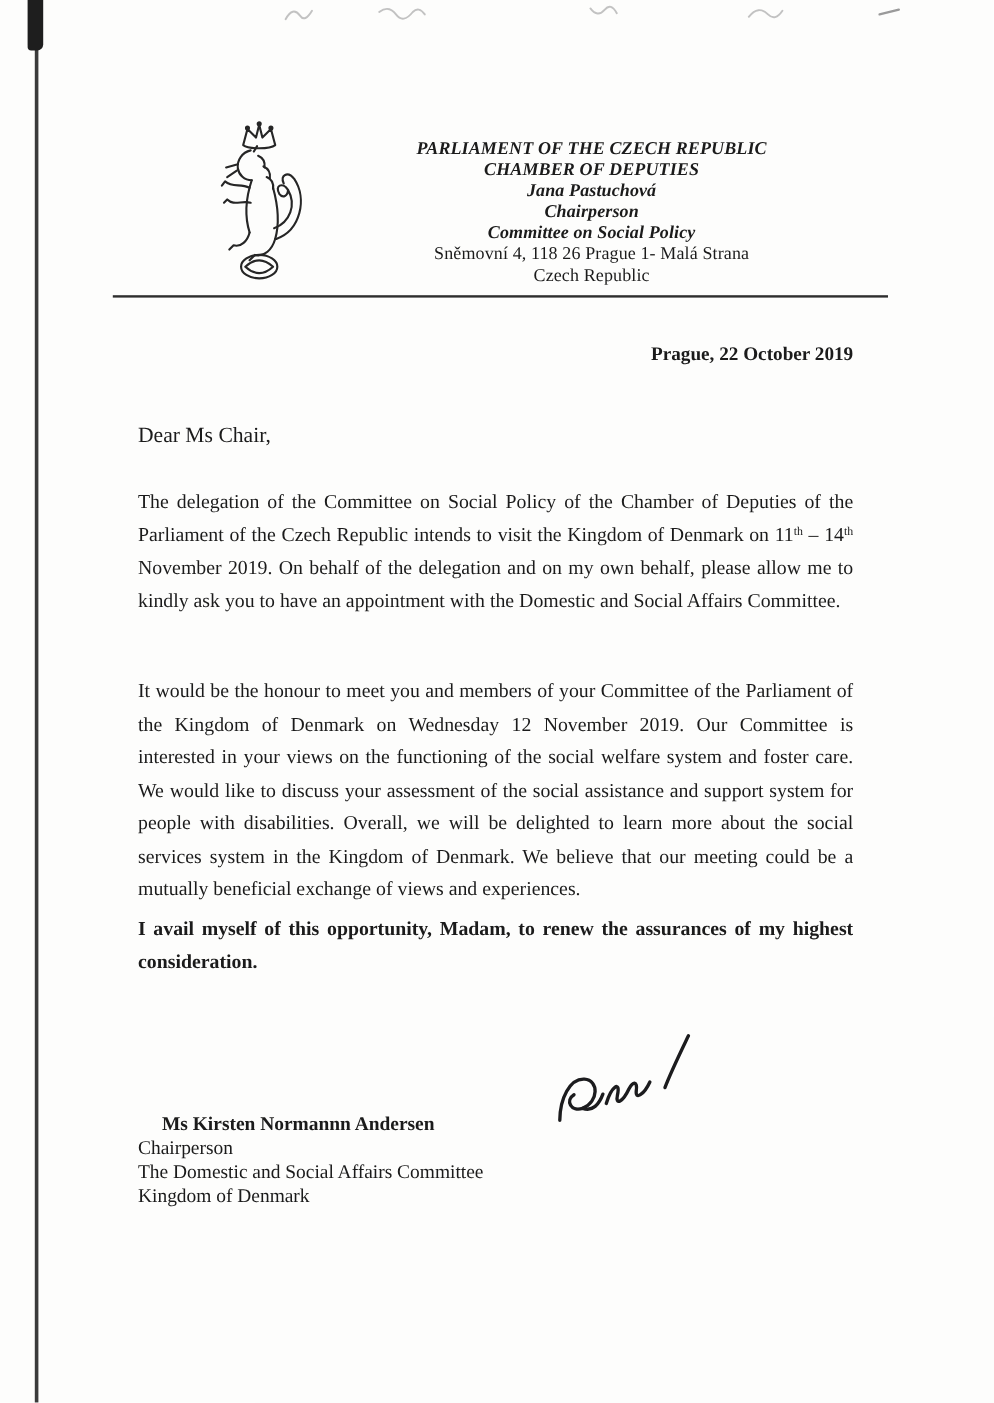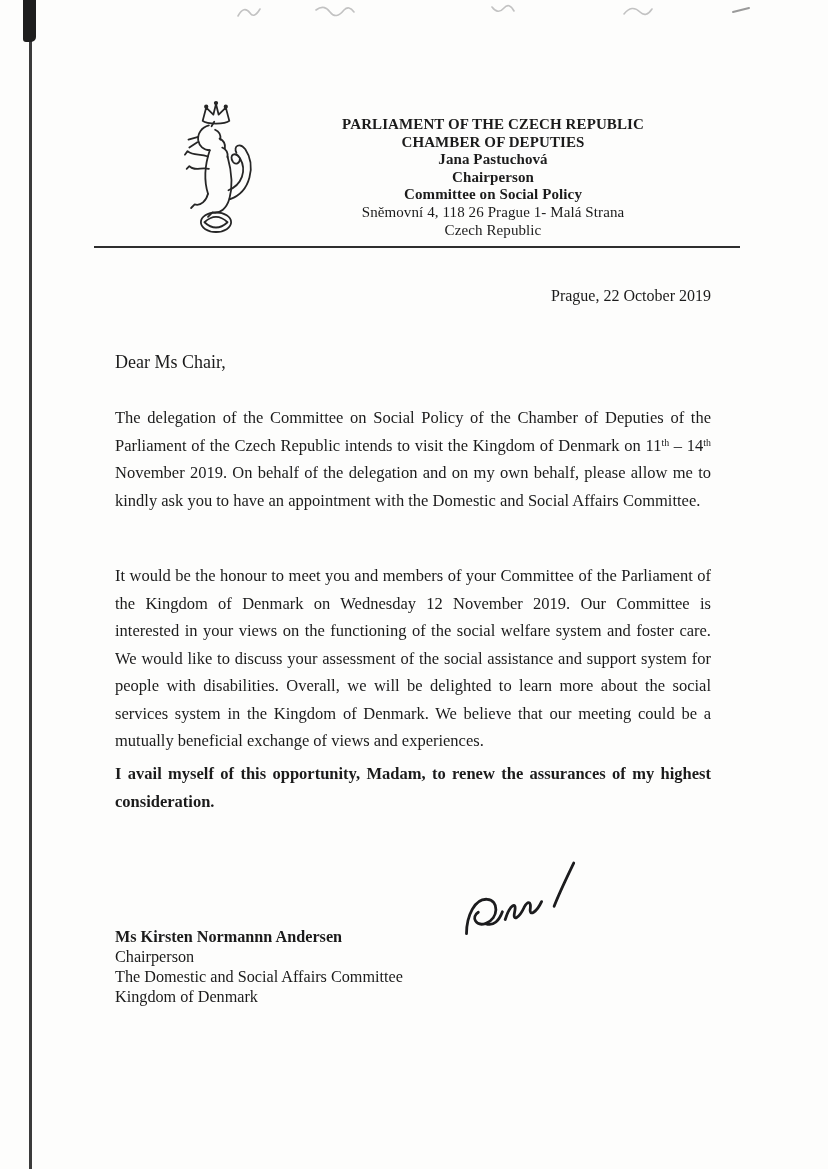--- a/index.html
+++ b/index.html
@@ -30,7 +30,7 @@
     text-align: center; font-size: 15px; line-height: 17.6px;
     letter-spacing: 0.1px;
   }
-  .lh-b { font-weight: bold; }
+  .lh-b { font-weight: bold; font-style: italic; }
   .rule { position: absolute; left: 94px; top: 246px; width: 646px; height: 2px; background: #2e2e2e; }
 
   .date {

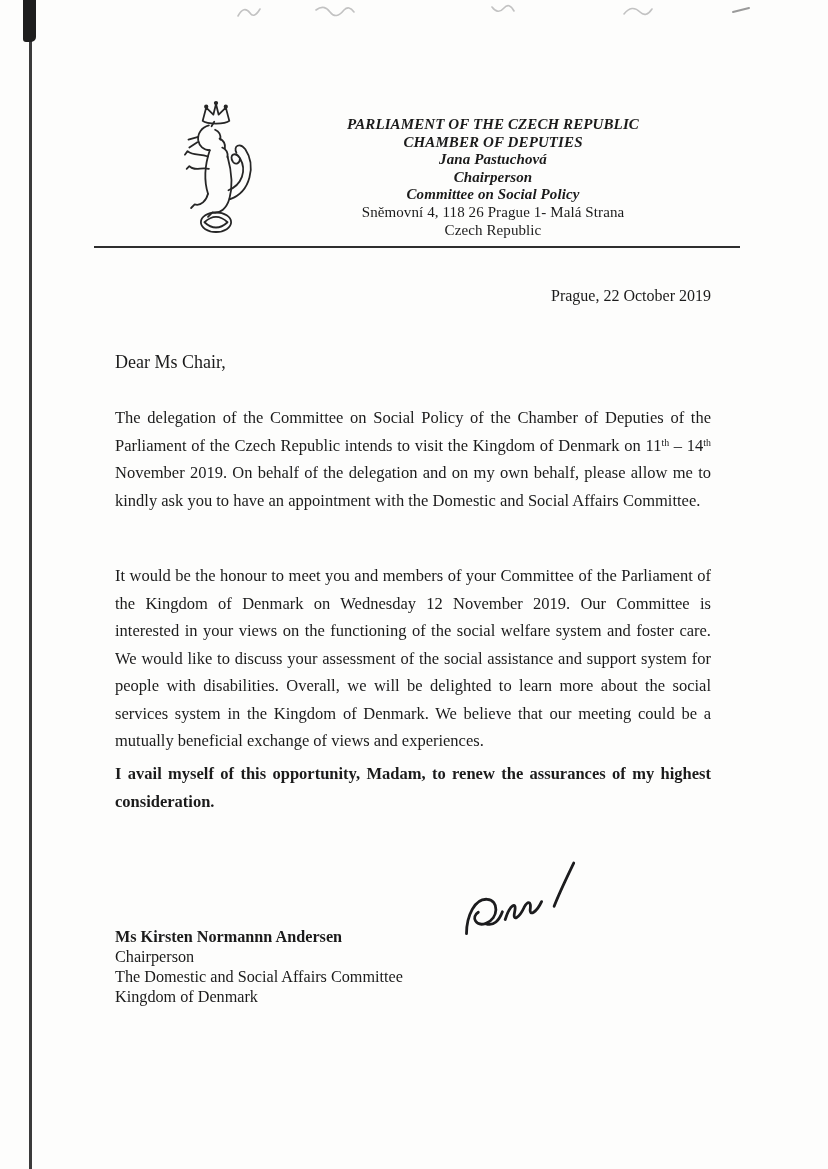--- a/index.html
+++ b/index.html
@@ -35,7 +35,7 @@
 
   .date {
     position: absolute; left: 115px; top: 287px; width: 596px;
-    text-align: right; font-size: 16px;
+    text-align: right; font-size: 16px; font-weight: bold;
   }
   .salutation { position: absolute; left: 115px; top: 352px; font-size: 18px; }
 

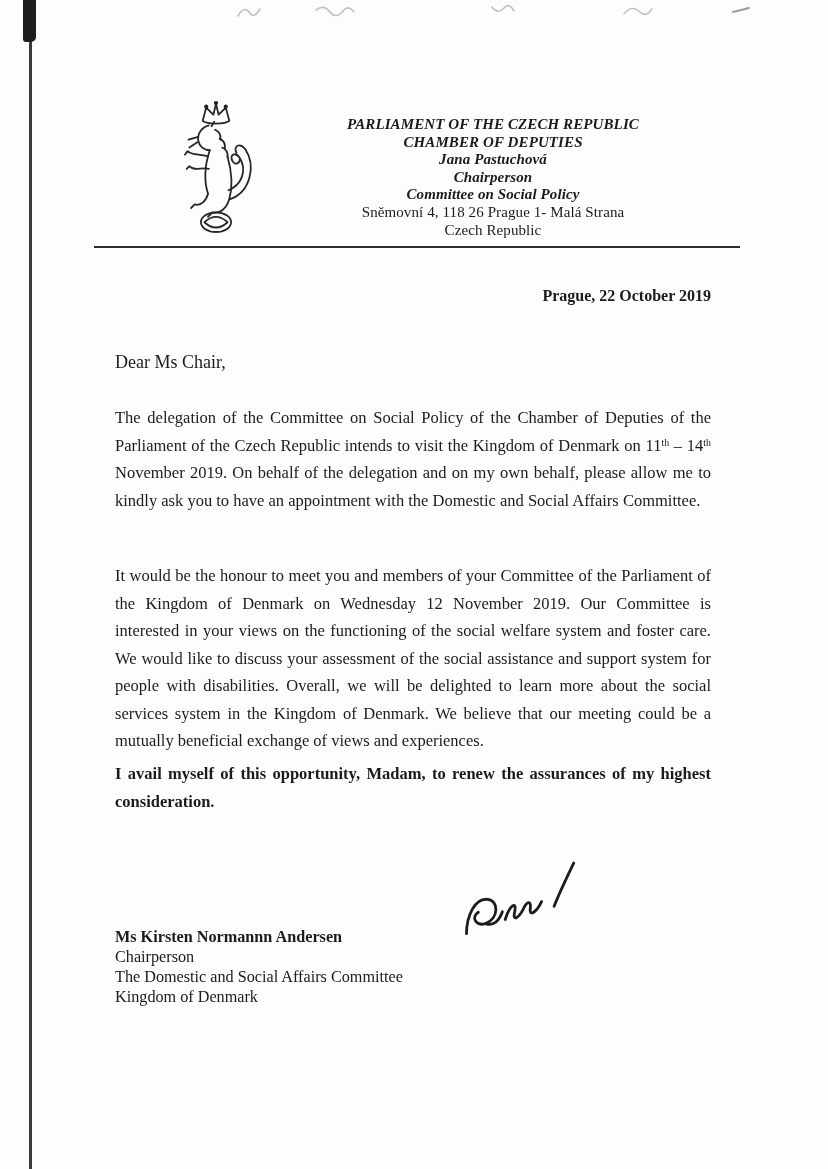--- a/index.html
+++ b/index.html
@@ -57,7 +57,7 @@
     position: absolute; left: 115px; top: 927px;
     font-size: 16.2px; line-height: 20px;
   }
-  .recipient .name { font-weight: bold; }
+  .recipient .name { font-weight: bold; margin-left: 20px; }
 </style>
 </head>
 <body>

